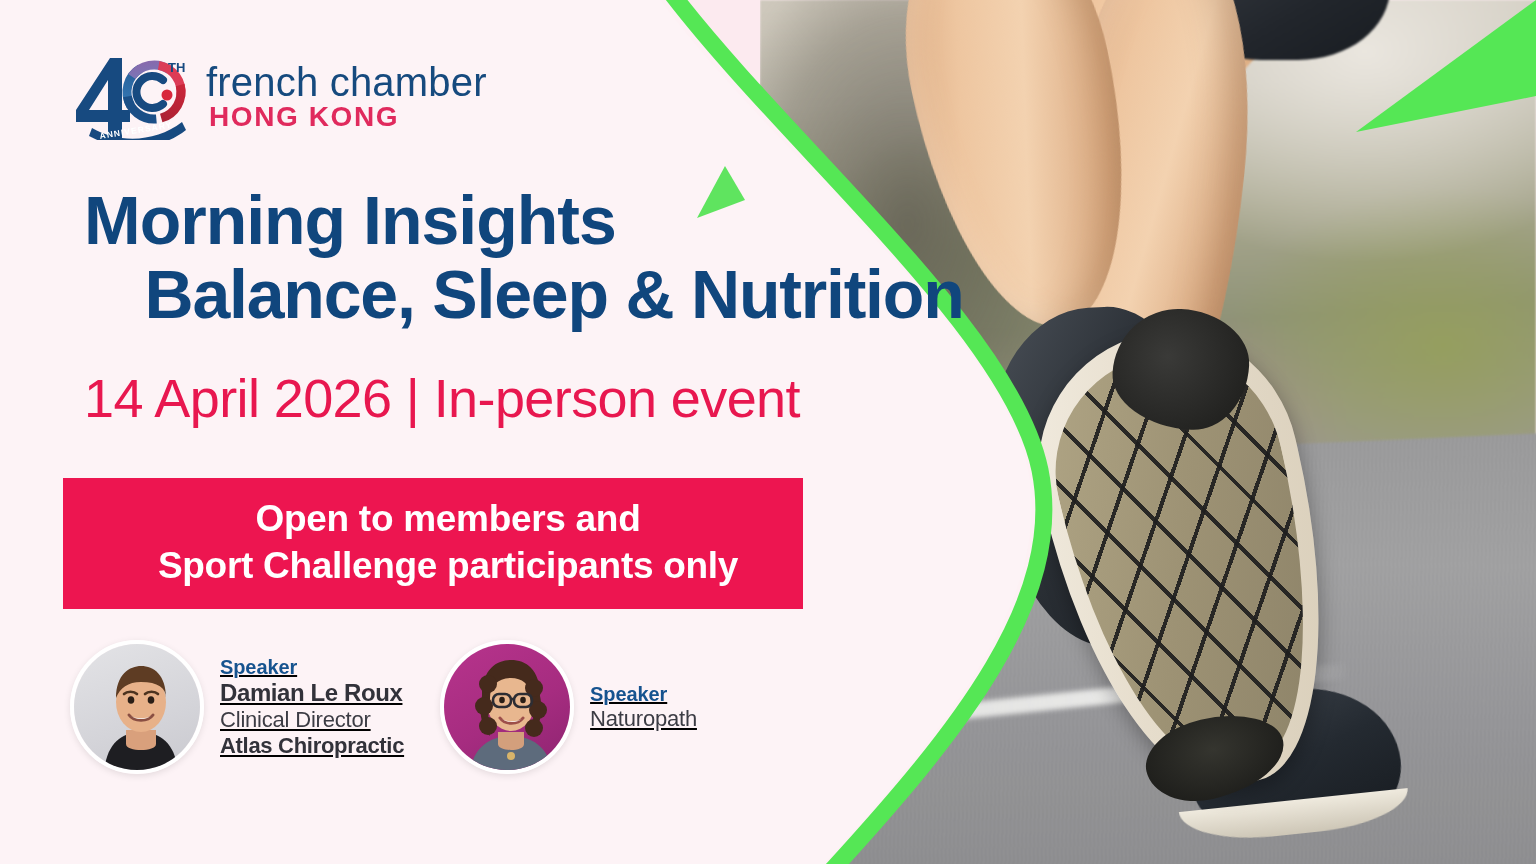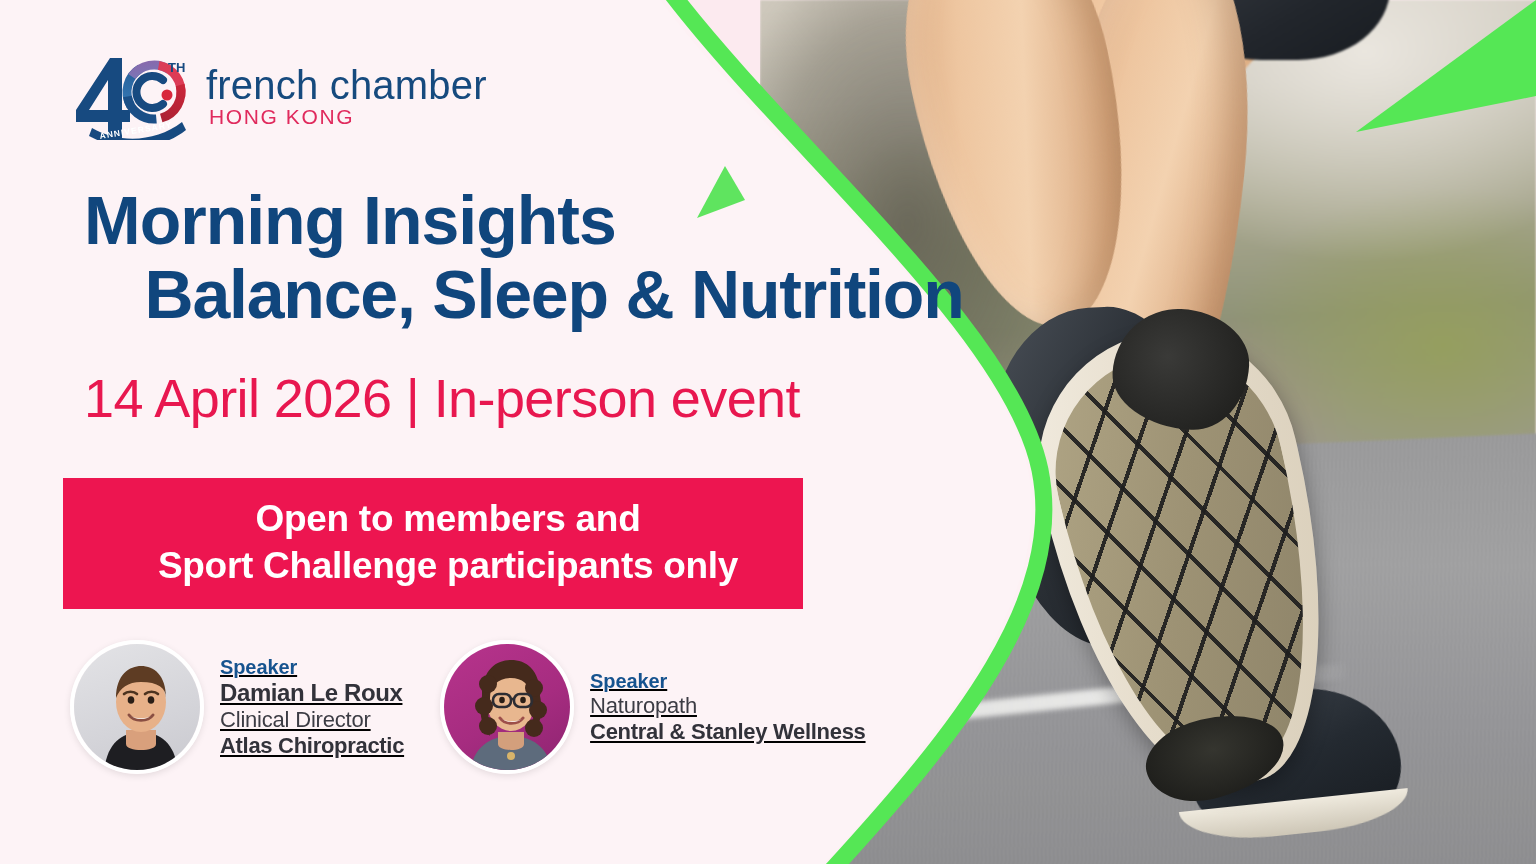--- a/index.html
+++ b/index.html
@@ -270,8 +270,8 @@
     line-height: 1;
   }
   .logo-sub {
-    font-size: 21px;
-    font-weight: 400;
+    font-size: 28px;
+    font-weight: 700;
     color: #e02a5d;
     letter-spacing: 1.6px;
     line-height: 1;

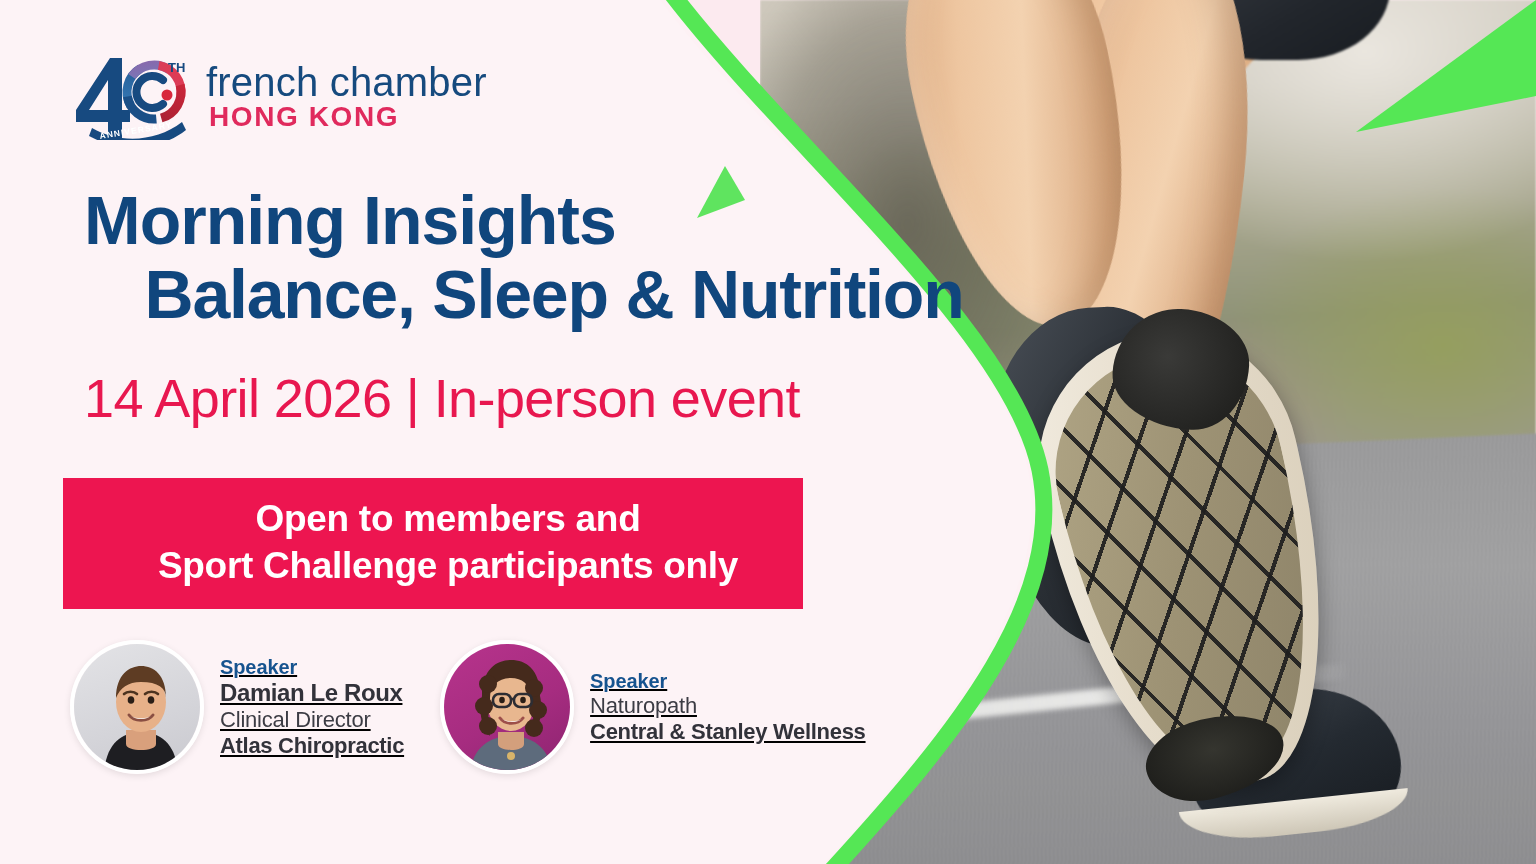--- a/index.html
+++ b/index.html
@@ -562,7 +562,6 @@
         <div class="speaker-meta">
           <div class="speaker-role-label">Speaker</div>
           <div class="speaker-title">Naturopath</div>
-          <div class="speaker-org">Central &amp; Stanley Wellness</div>
         </div>
       </div>
 

